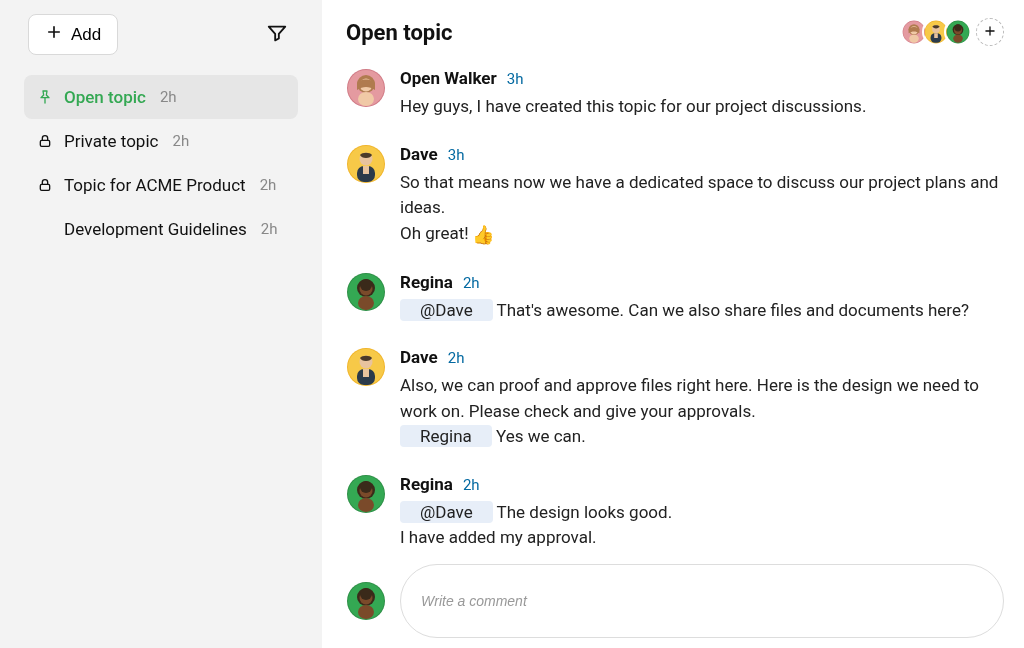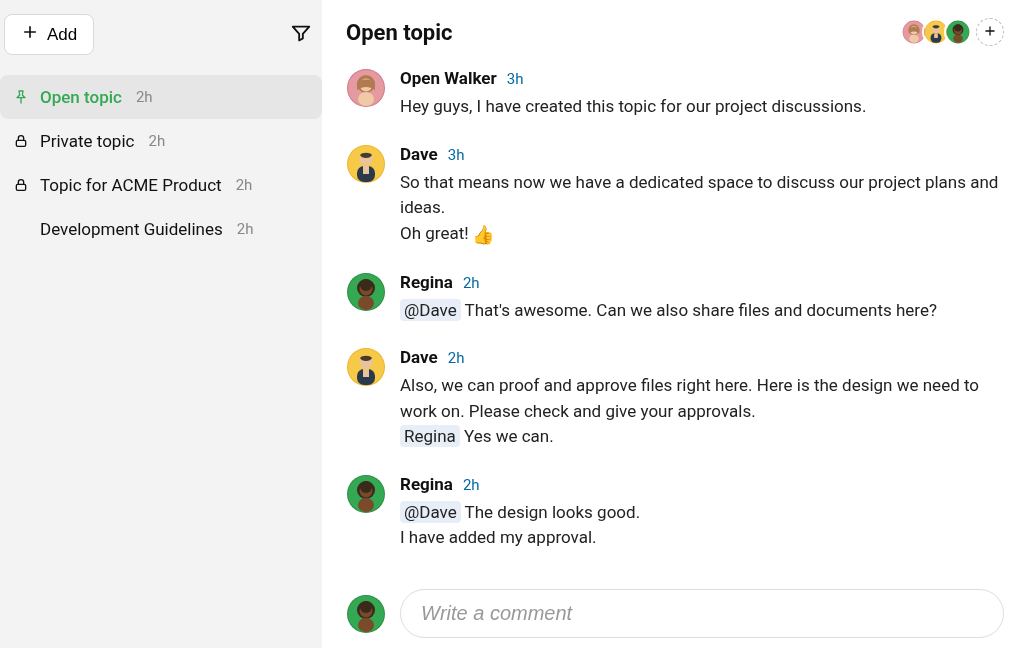--- a/index.html
+++ b/index.html
@@ -7,7 +7,7 @@
   body { display: flex; width: 1024px; height: 648px; overflow: hidden; background: #fff; }
 
   
-  .sidebar { width: 322px; background: #f3f3f3; padding: 14px 0; display: flex; flex-direction: column; }
+  .sidebar { width: 322px; background: #f3f3f3; padding: 14px 24px; display: flex; flex-direction: column; }
   .sidebar-top { display: flex; align-items: center; justify-content: space-between; margin-bottom: 20px; padding: 0 4px; }
   .add-btn { display: inline-flex; align-items: center; gap: 8px; background: #fff; border: 1px solid #d9d9d9; border-radius: 8px; padding: 8px 16px; font-size: 17px; font-weight: 500; cursor: pointer; }
   .add-btn svg { width: 18px; height: 18px; }

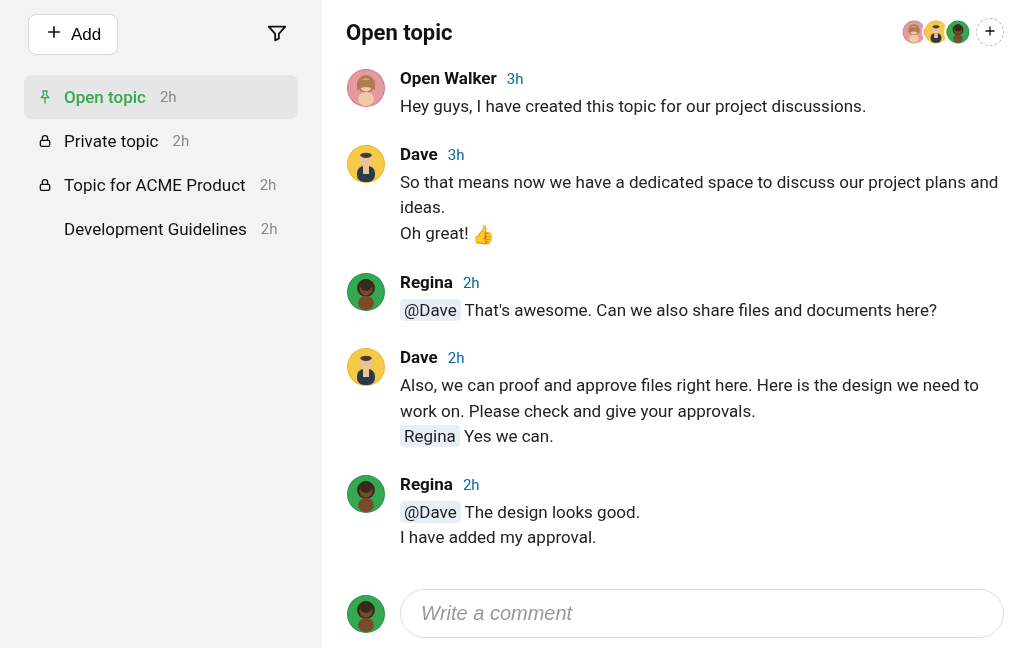--- a/index.html
+++ b/index.html
@@ -42,7 +42,7 @@
   .msg .time { color: #0369a1; font-size: 15px; }
   .msg .text { font-size: 17px; line-height: 1.5; color: #222; }
   .msg .text .line { display: block; }
-  .mention { background: #e7eef8; border-radius: 4px; padding: 1px 4px; color: #222; }
+  .mention { background: #e7eef8; border-radius: 4px; padding: 1px 20px; color: #222; }
   .emoji { font-size: 18px; vertical-align: -2px; }
 
   

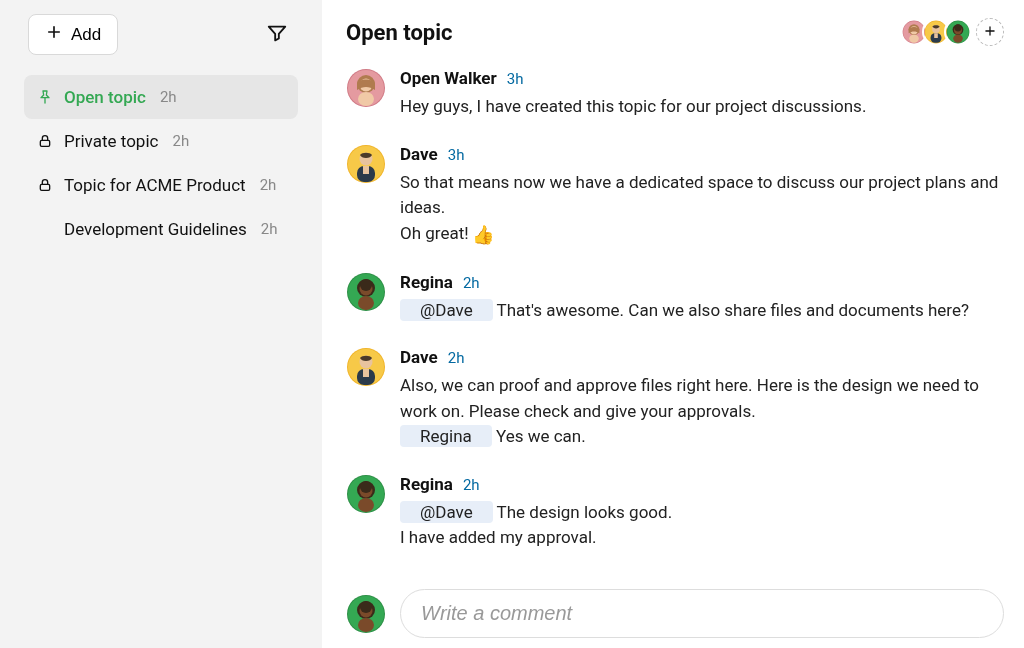--- a/index.html
+++ b/index.html
@@ -50,7 +50,7 @@
 
   .compose { display: flex; align-items: center; gap: 14px; padding-top: 6px; }
   .compose .avatar { width: 40px; height: 40px; border-radius: 50%; overflow: hidden; }
-  .compose-input { flex: 1; border: 1px solid #ddd; border-radius: 999px; padding: 12px 20px; font-size: 20px; color: #701a75; outline: none; }
+  .compose-input { flex: 1; border: 1px solid #ddd; border-radius: 999px; padding: 28px 20px; font-size: 14px; color: #701a75; outline: none; }
   .compose-input::placeholder { color: #999; font-style: italic; }
 
   .noicon { width: 18px; display: inline-block; }

